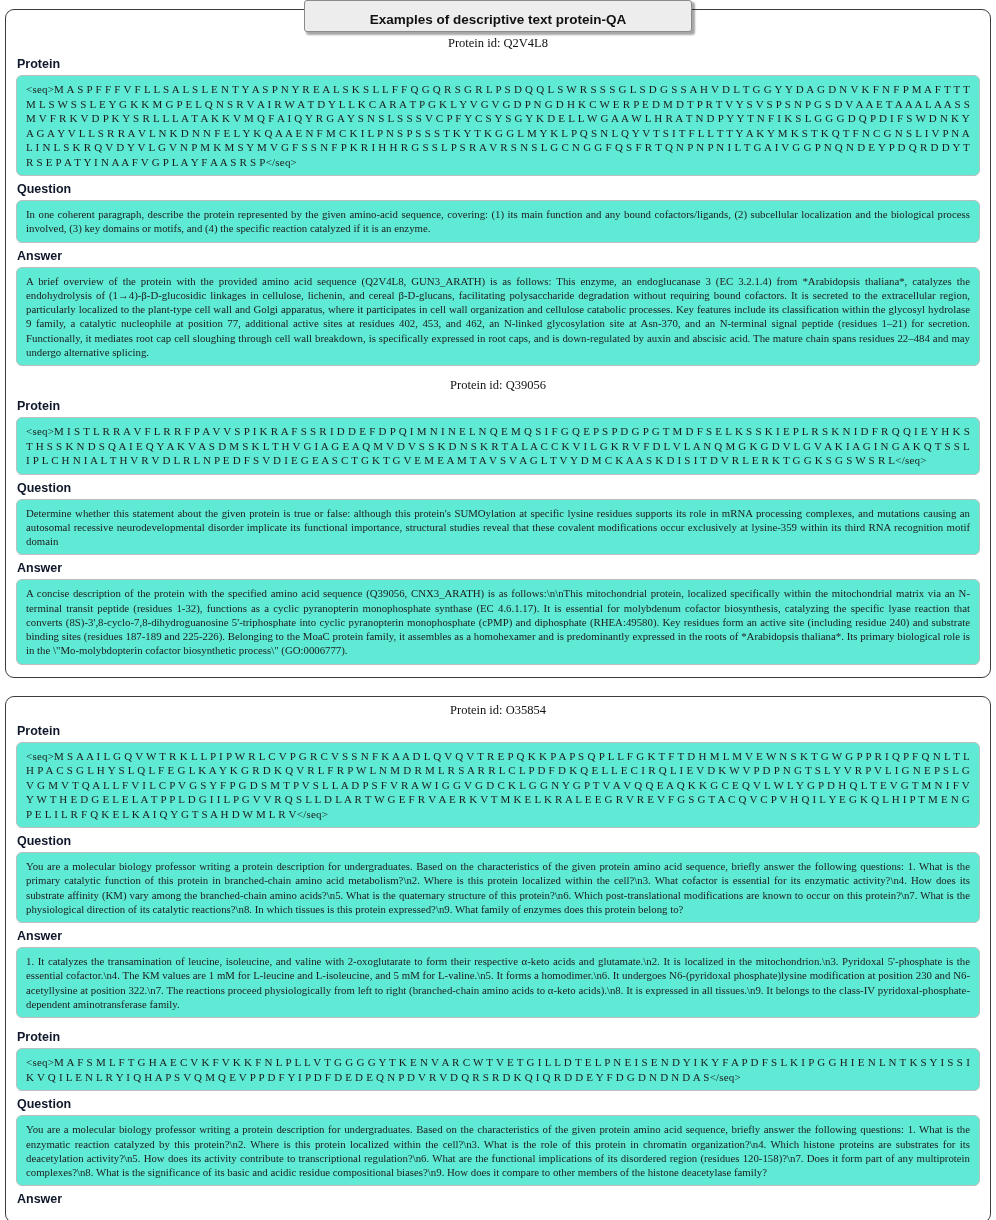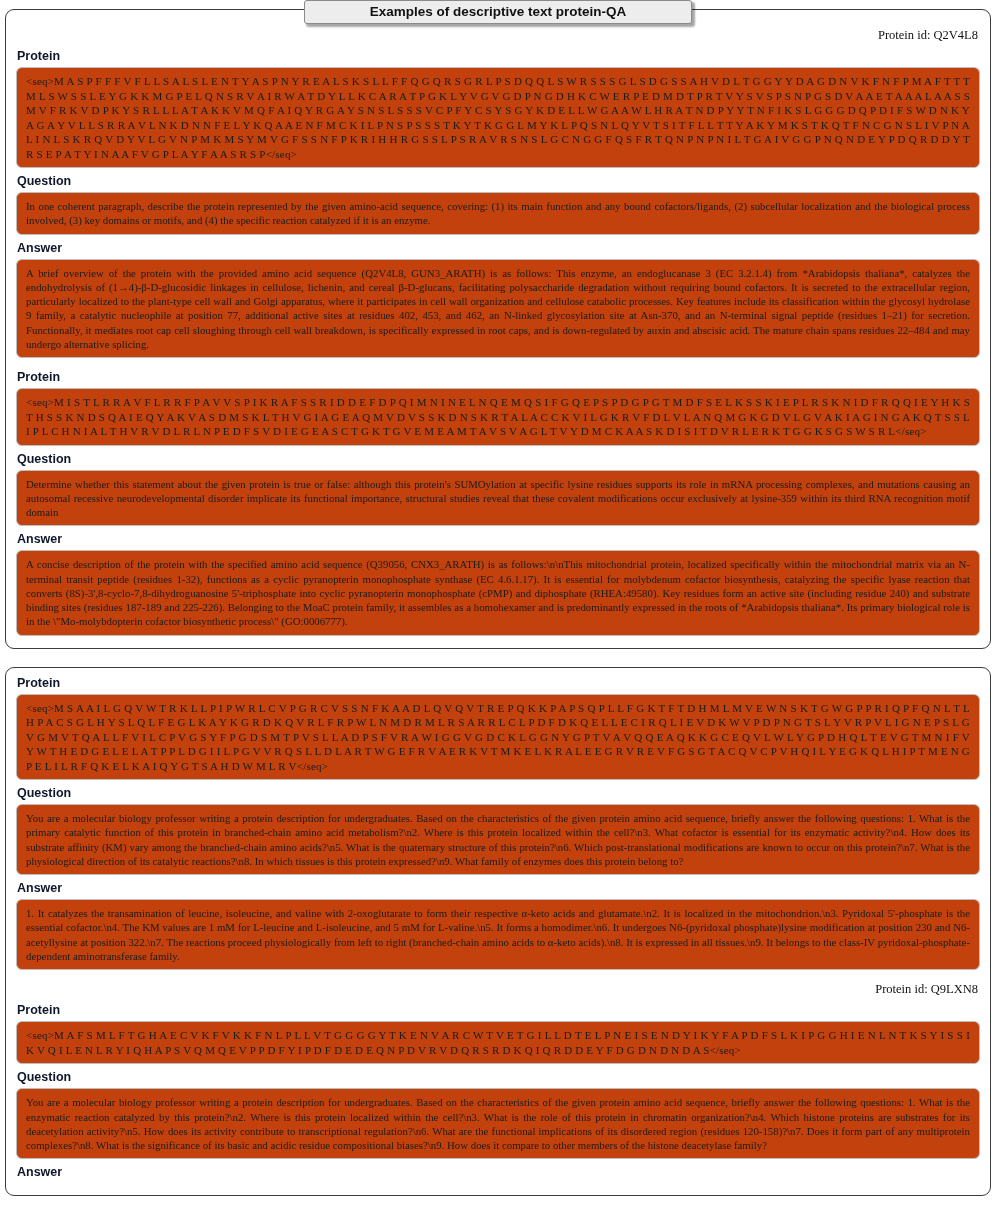--- a/index.html
+++ b/index.html
@@ -30,7 +30,7 @@
     background: #ededed;
     border: 1px solid #8a8a8a;
     border-radius: 3px;
-    padding: 3px 28px 4px;
+    padding: 11px 28px 4px;
     text-align: center;
     font-family: "Liberation Sans", sans-serif;
     font-size: 13.5px;

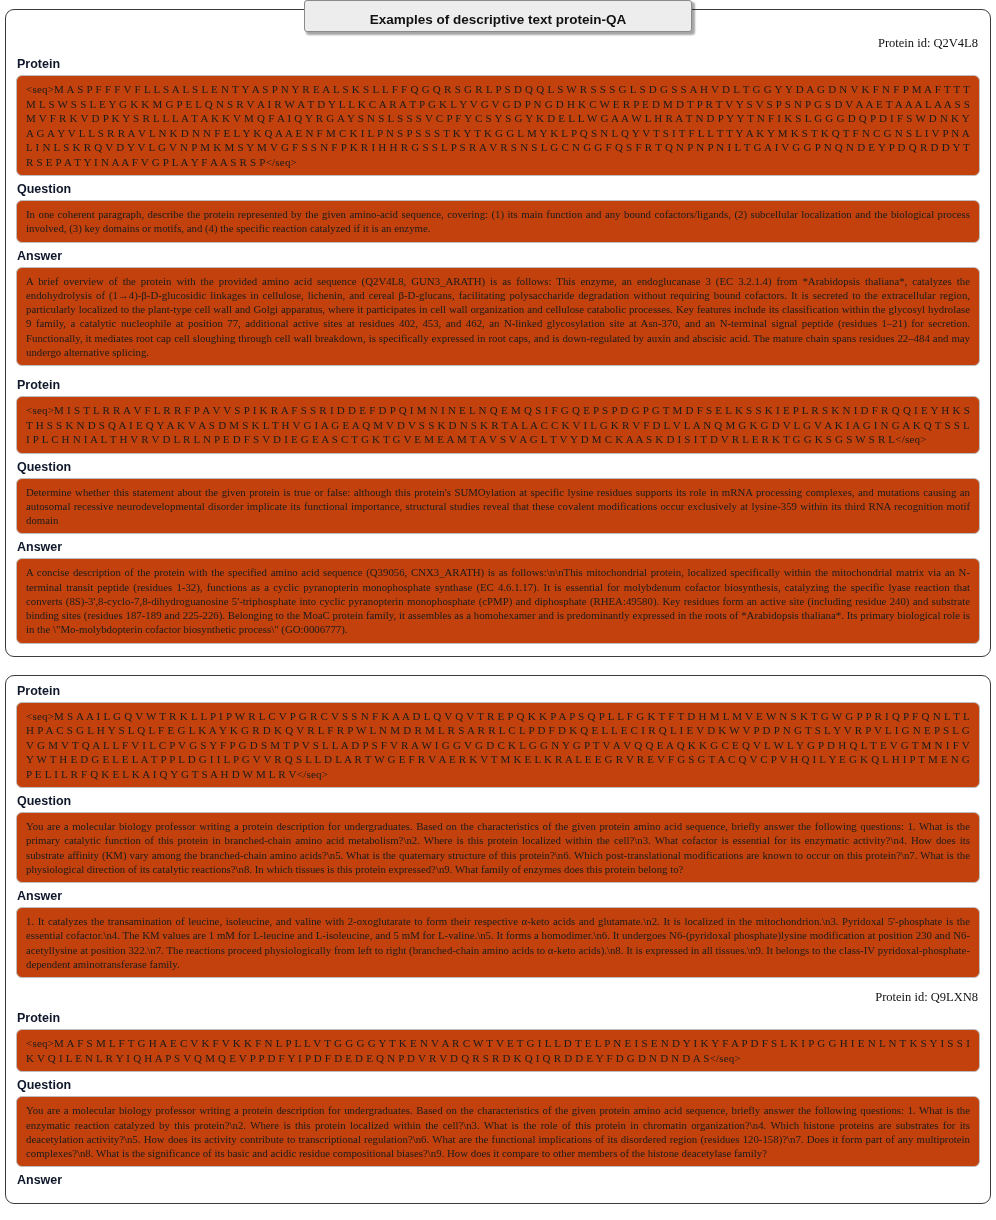--- a/index.html
+++ b/index.html
@@ -43,7 +43,7 @@
   .banner-prefix { font-weight: bold; }
   .banner-bold { font-weight: bold; }
   .pid {
-    text-align: right;
+    text-align: center;
     font-size: 12.5px;
     margin: 4px 2px 0;
     color: #111111;

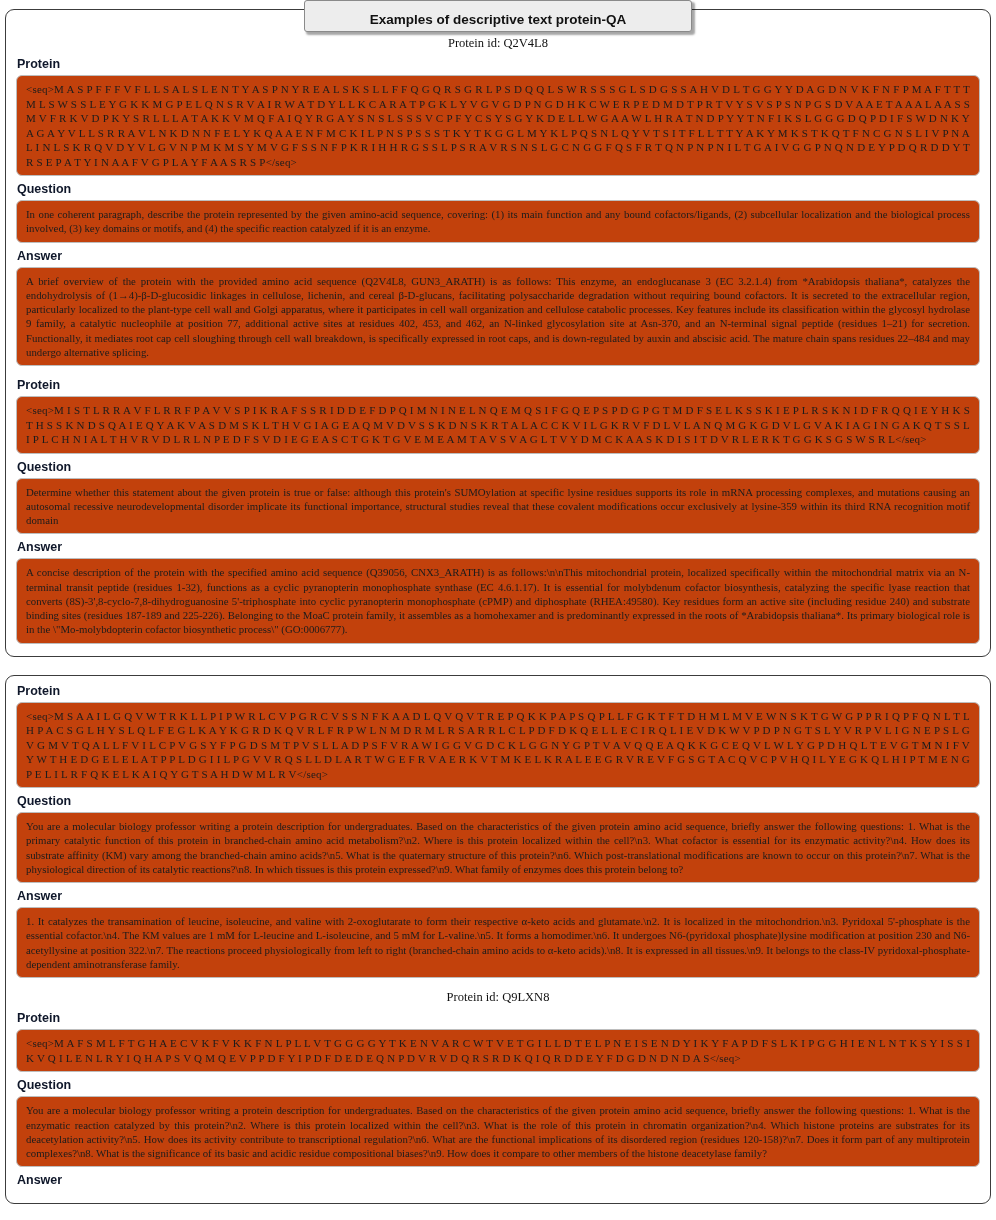--- a/index.html
+++ b/index.html
@@ -56,7 +56,7 @@
     color: #0f172a;
   }
   .box {
-    background: #c2410c;
+    background: #5eead4;
     border: 1px solid #bdbdbd;
     border-radius: 6px;
     padding: 6px 9px;

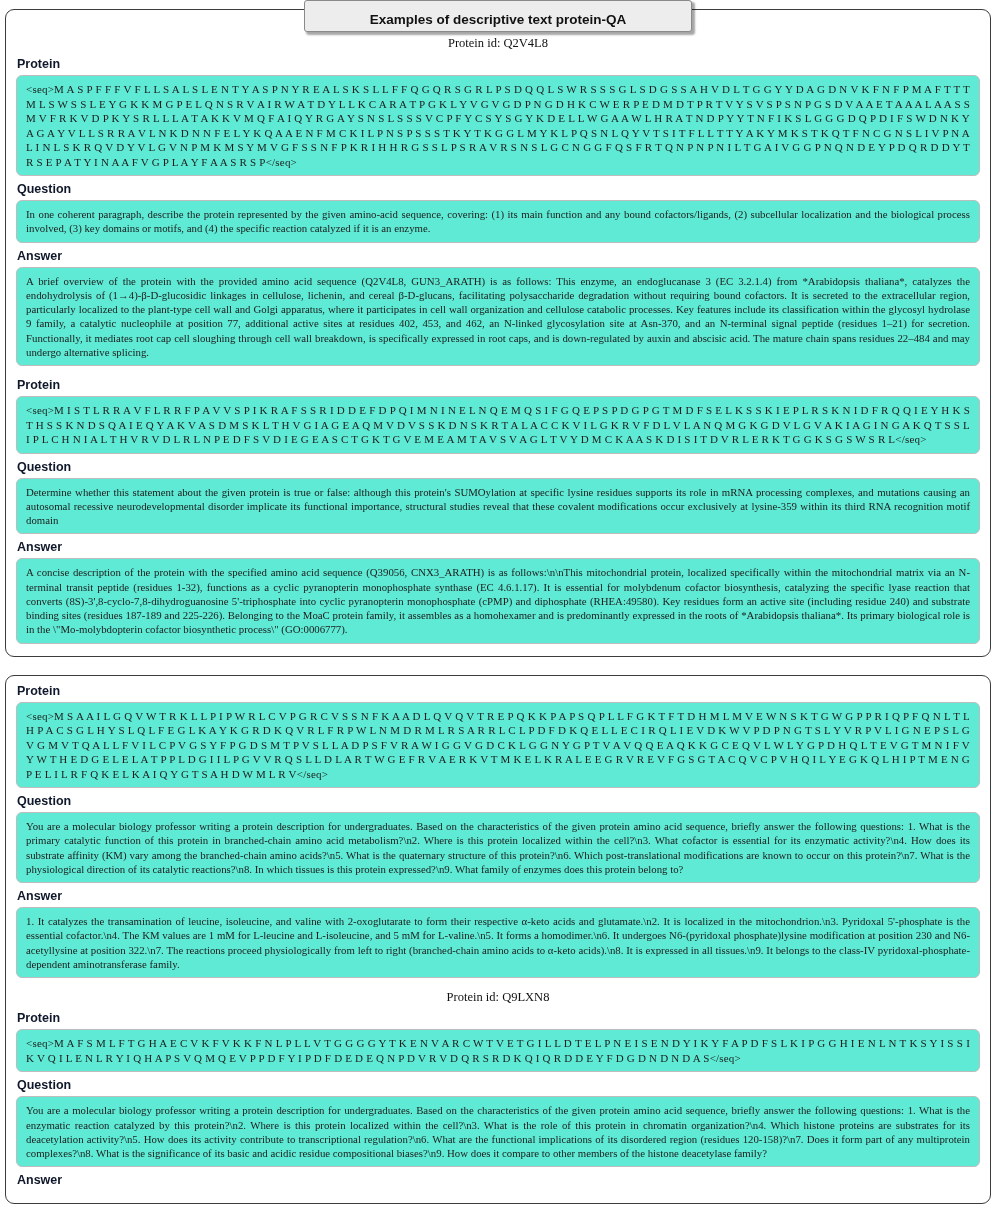--- a/index.html
+++ b/index.html
@@ -96,6 +96,10 @@
     </div>
 
     <div class="example">
+      <div class="pid">
+        <span>Protein id:</span>
+        <span>Q39056</span>
+      </div>
       <div class="sec">Protein</div>
       <div class="box seq">&lt;seq&gt;M I S T L R R A V F L R R F P A V V S P I K R A F S S R I D D E F D P Q I M N I N E L N Q E M Q S I F G Q E P S P D G P G T M D F S E L K S S K I E P L R S K N I D F R Q Q I E Y H K S T H S S K N D S Q A I E Q Y A K V A S D M S K L T H V G I A G E A Q M V D V S S K D N S K R T A L A C C K V I L G K R V F D L V L A N Q M G K G D V L G V A K I A G I N G A K Q T S S L I P L C H N I A L T H V R V D L R L N P E D F S V D I E G E A S C T G K T G V E M E A M T A V S V A G L T V Y D M C K A A S K D I S I T D V R L E R K T G G K S G S W S R L&lt;/seq&gt;</div>
       <div class="sec">Question</div>

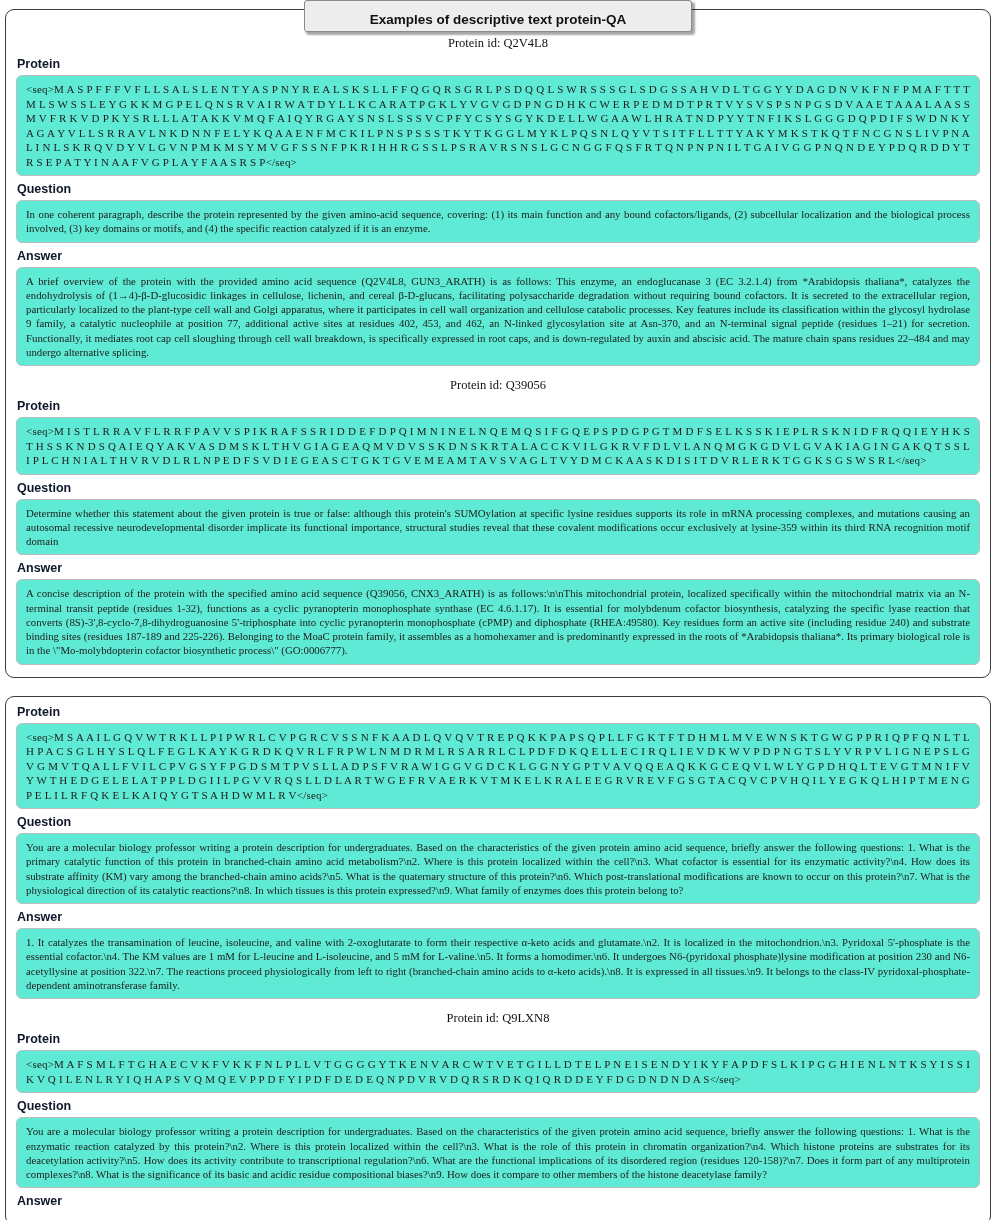--- a/index.html
+++ b/index.html
@@ -112,6 +112,10 @@
   <section class="panel">
 
     <div class="example">
+      <div class="pid">
+        <span>Protein id:</span>
+        <span>O35854</span>
+      </div>
       <div class="sec">Protein</div>
       <div class="box seq">&lt;seq&gt;M S A A I L G Q V W T R K L L P I P W R L C V P G R C V S S N F K A A D L Q V Q V T R E P Q K K P A P S Q P L L F G K T F T D H M L M V E W N S K T G W G P P R I Q P F Q N L T L H P A C S G L H Y S L Q L F E G L K A Y K G R D K Q V R L F R P W L N M D R M L R S A R R L C L P D F D K Q E L L E C I R Q L I E V D K W V P D P N G T S L Y V R P V L I G N E P S L G V G M V T Q A L L F V I L C P V G S Y F P G D S M T P V S L L A D P S F V R A W I G G V G D C K L G G N Y G P T V A V Q Q E A Q K K G C E Q V L W L Y G P D H Q L T E V G T M N I F V Y W T H E D G E L E L A T P P L D G I I L P G V V R Q S L L D L A R T W G E F R V A E R K V T M K E L K R A L E E G R V R E V F G S G T A C Q V C P V H Q I L Y E G K Q L H I P T M E N G P E L I L R F Q K E L K A I Q Y G T S A H D W M L R V&lt;/seq&gt;</div>
       <div class="sec">Question</div>

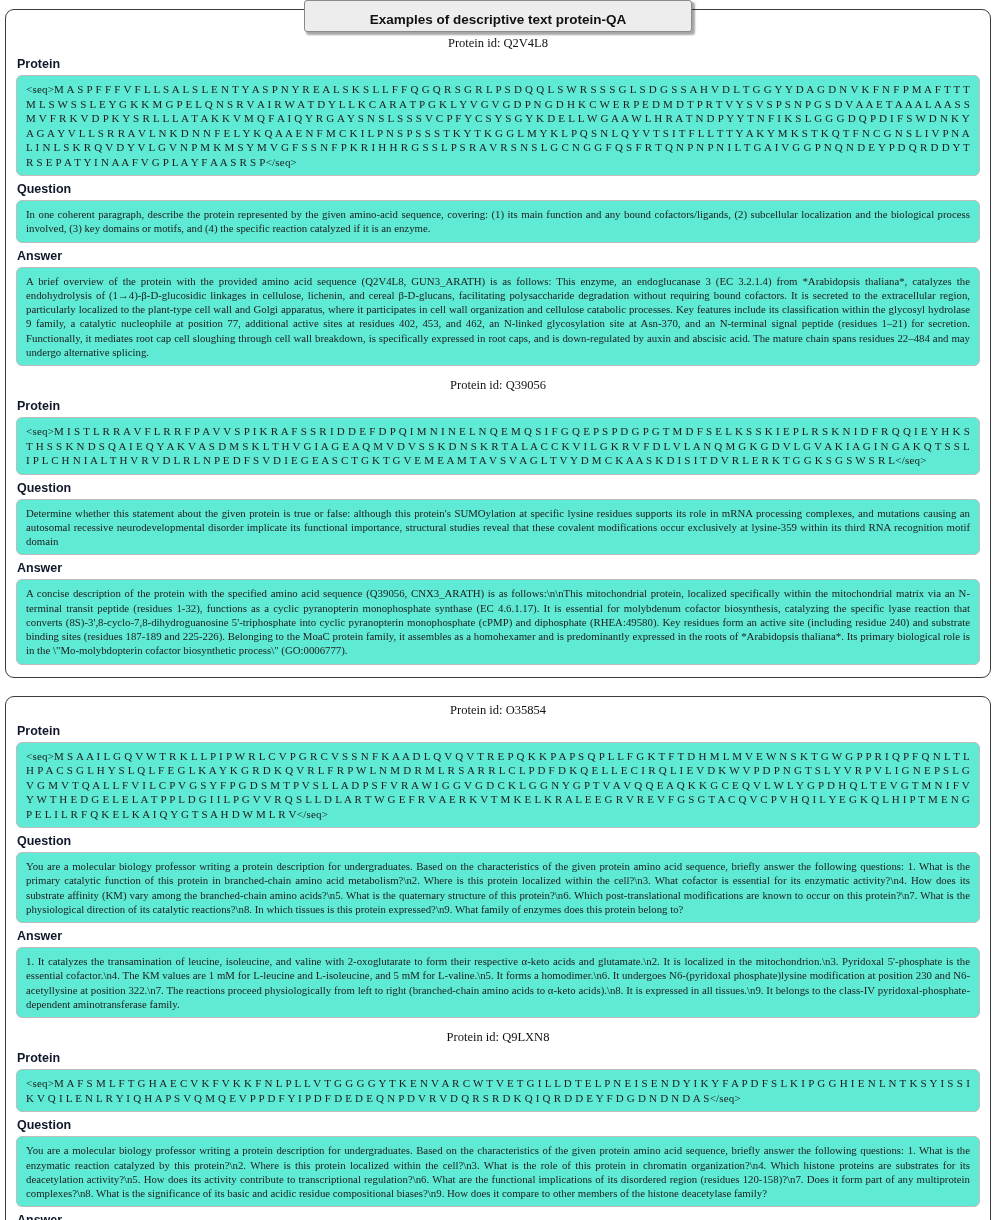--- a/index.html
+++ b/index.html
@@ -125,10 +125,6 @@
     </div>
 
     <div class="example">
-      <div class="pid">
-        <span>Protein id:</span>
-        <span>Q9LXN8</span>
-      </div>
       <div class="sec">Protein</div>
       <div class="box seq">&lt;seq&gt;M A F S M L F T G H A E C V K F V K K F N L P L L V T G G G G Y T K E N V A R C W T V E T G I L L D T E L P N E I S E N D Y I K Y F A P D F S L K I P G G H I E N L N T K S Y I S S I K V Q I L E N L R Y I Q H A P S V Q M Q E V P P D F Y I P D F D E D E Q N P D V R V D Q R S R D K Q I Q R D D E Y F D G D N D N D A S&lt;/seq&gt;</div>
       <div class="sec">Question</div>

